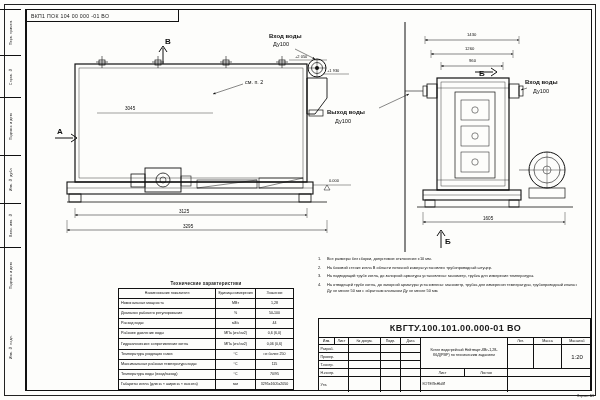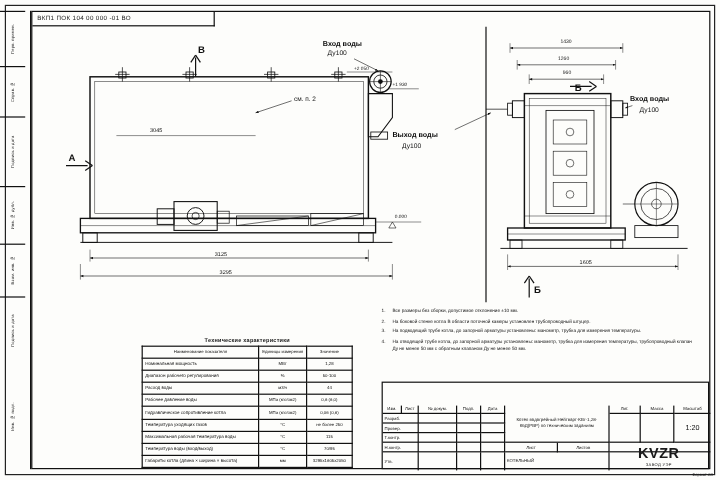--- a/index.html
+++ b/index.html
@@ -325,6 +325,7 @@
   </div>
 
   <div class="stamp">
+    <div class="code">КВГТУ.100.101.00.000-01 ВО</div>
     <div class="grid">
 
       <div class="sc c" style="left:0;top:0;width:16px;height:7px;">Изм.</div>

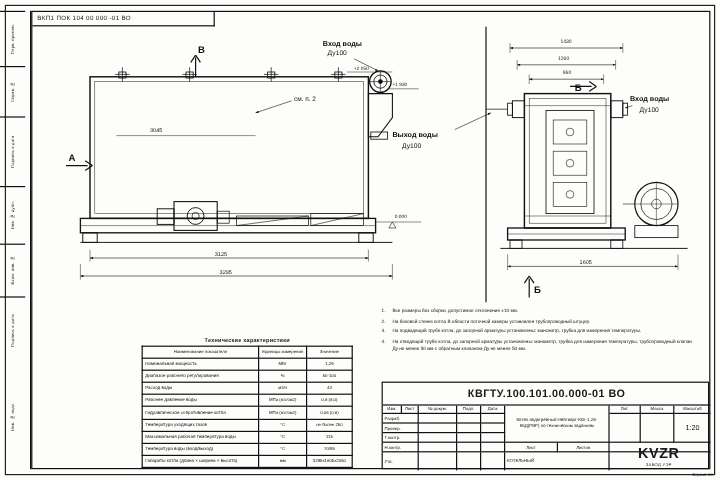--- a/index.html
+++ b/index.html
@@ -377,10 +377,6 @@
         <span>КОТЕЛЬНЫЙ</span>
       </div>
       <div class="sc nobb nobr" style="left:189px;top:39px;width:84px;height:15px;"></div>
-      <div class="logo">
-        <div class="kv">KVZR</div>
-        <div class="sub">ЗАВОД УЭР</div>
-      </div>
     </div>
   </div>
 

